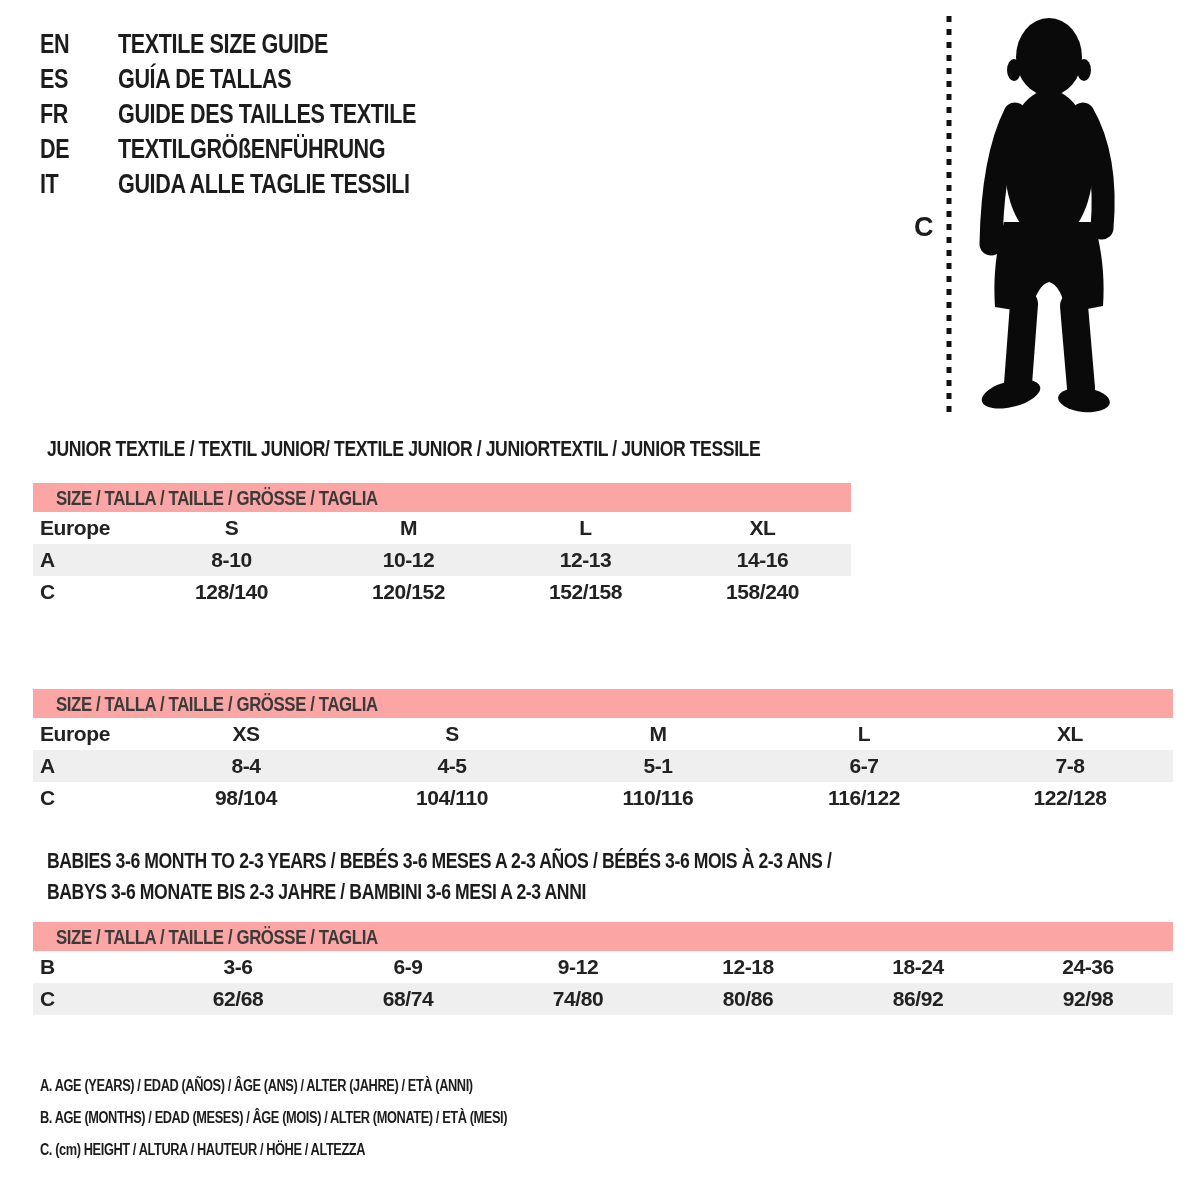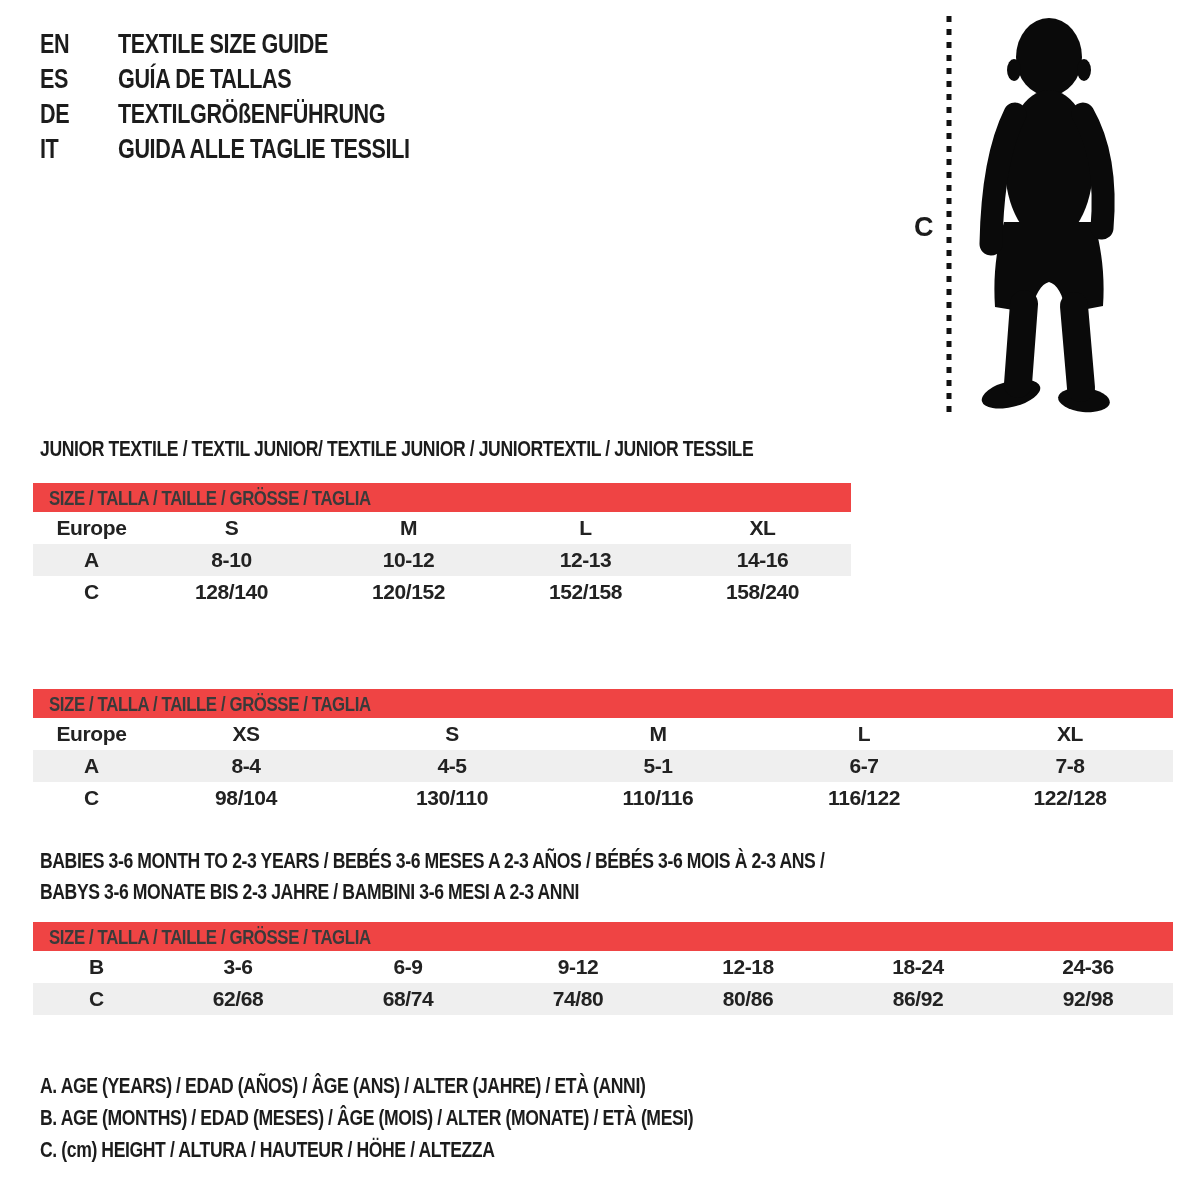--- a/index.html
+++ b/index.html
@@ -87,6 +87,10 @@
       <span class="cond">GUÍA DE TALLAS</span>
     </div>
     <div class="lang-row">
+      <span class="lang-code"><span class="cond">FR</span></span>
+      <span class="cond">GUIDE DES TAILLES TEXTILE</span>
+    </div>
+    <div class="lang-row">
       <span class="lang-code"><span class="cond">DE</span></span>
       <span class="cond">TEXTILGRÖßENFÜHRUNG</span>
     </div>

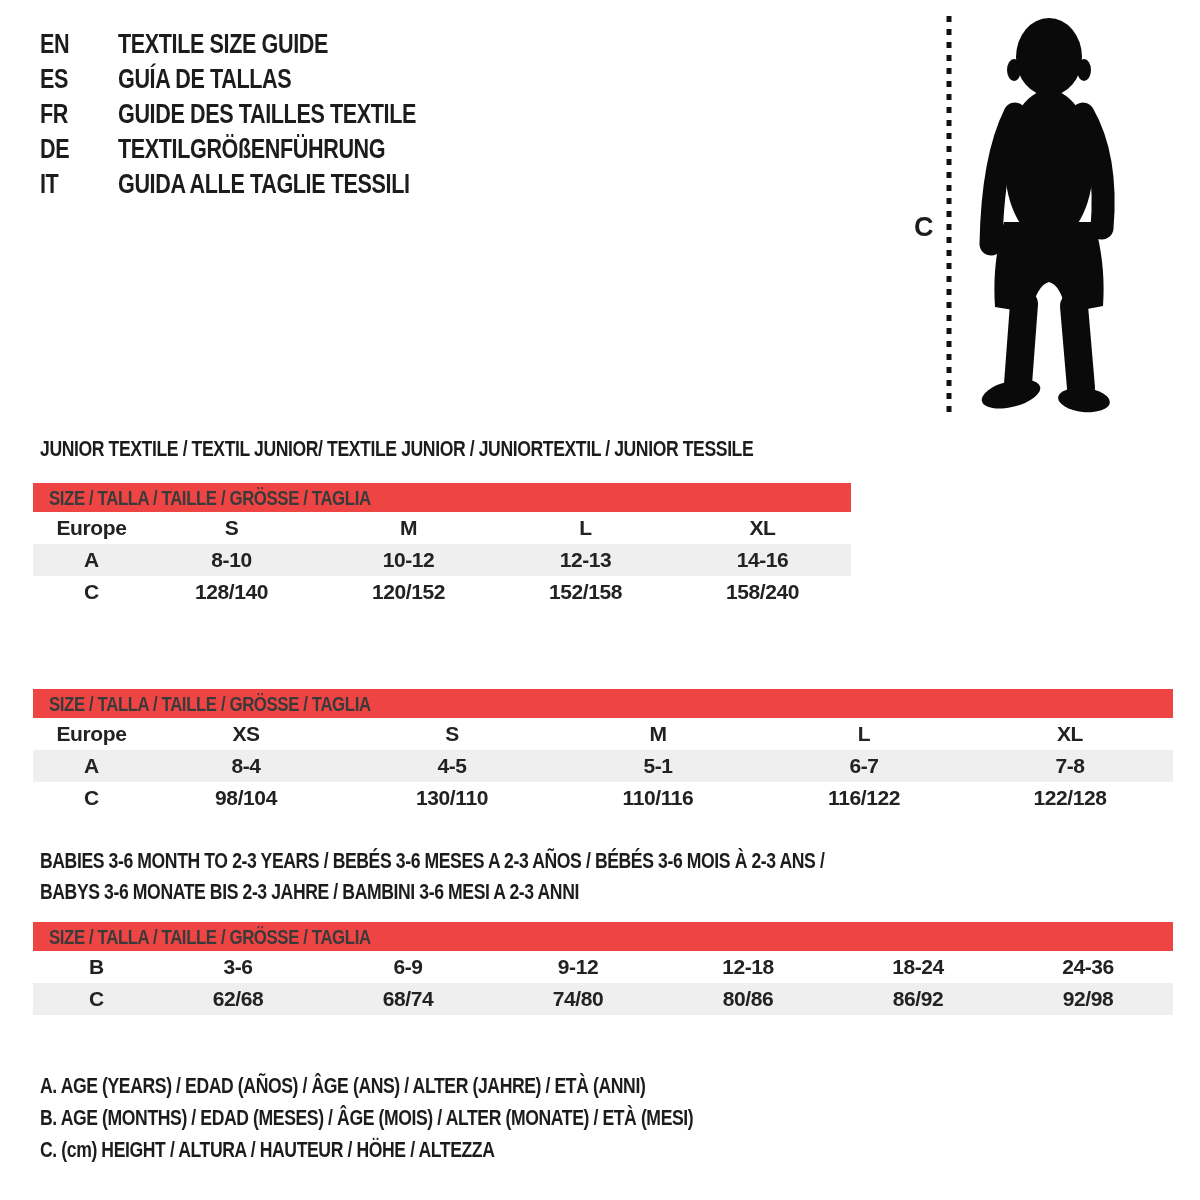--- a/index.html
+++ b/index.html
@@ -43,7 +43,7 @@
 
   
   .section-heading {
-    position: absolute; left: 40px;
+    position: absolute; left: 47px;
     font-weight: 700; font-size: 22px;
     white-space: nowrap;
   }

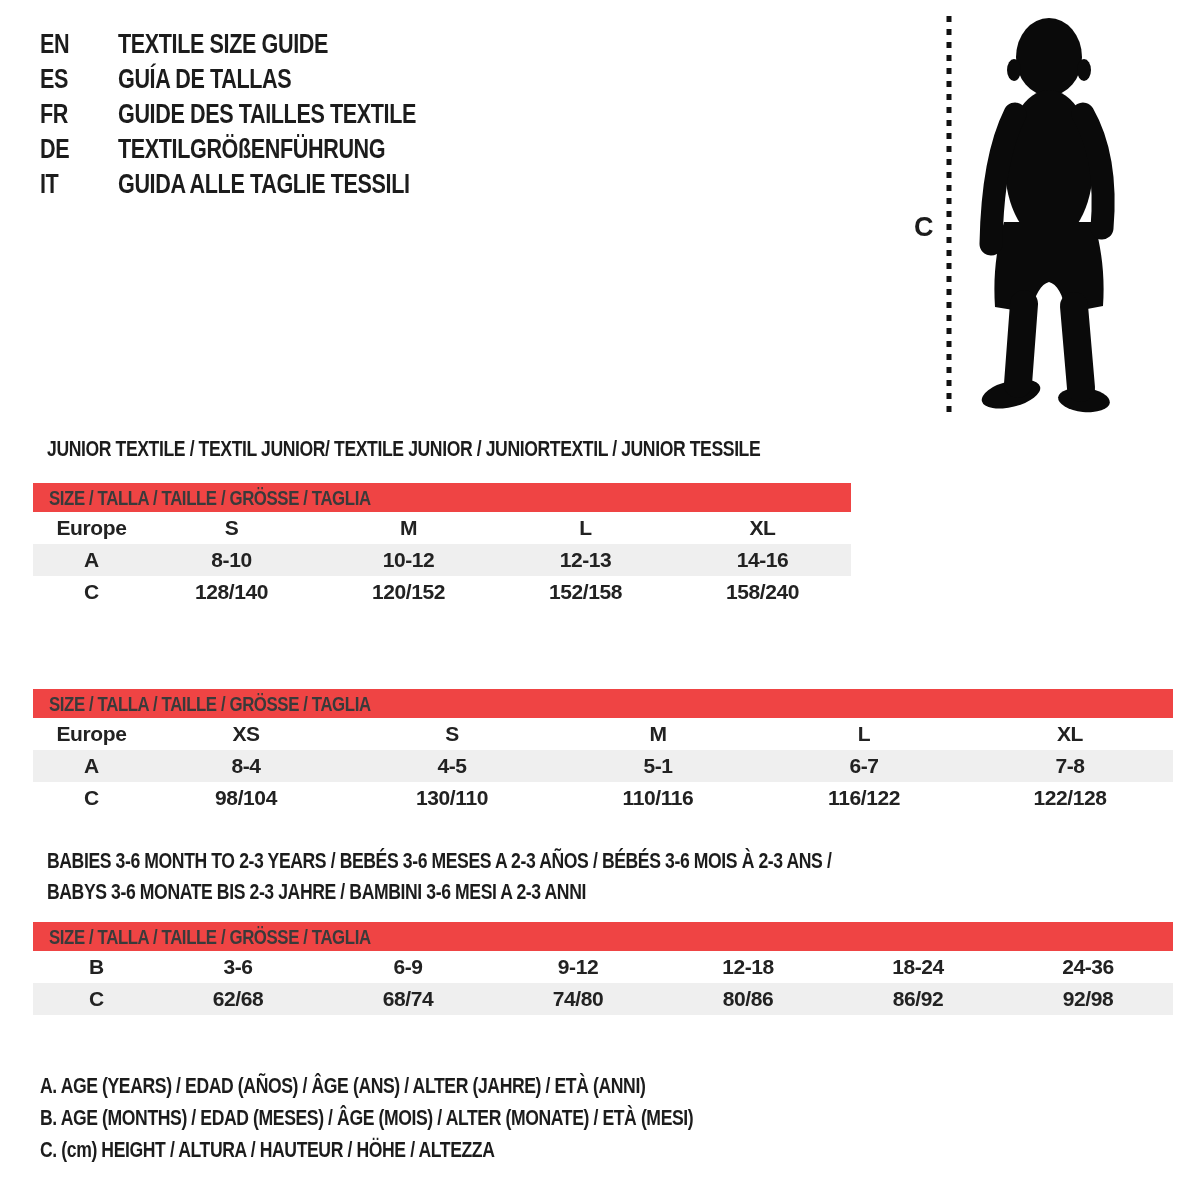--- a/index.html
+++ b/index.html
@@ -59,8 +59,8 @@
   }
   .size-table td { padding: 0; text-align: center; height: 32px; vertical-align: middle; }
   .size-table tr.bar td {
-    background: #ef4444; color: #3a3a3a;
-    text-align: left; padding-left: 16px; height: 29px;
+    background: #fca5a5; color: #3a3a3a;
+    text-align: left; padding-left: 23px; height: 29px;
   }
   .size-table td.lbl { text-align: center; padding-left: 7px; }
   .size-table tr.shade td { background: #efefef; }

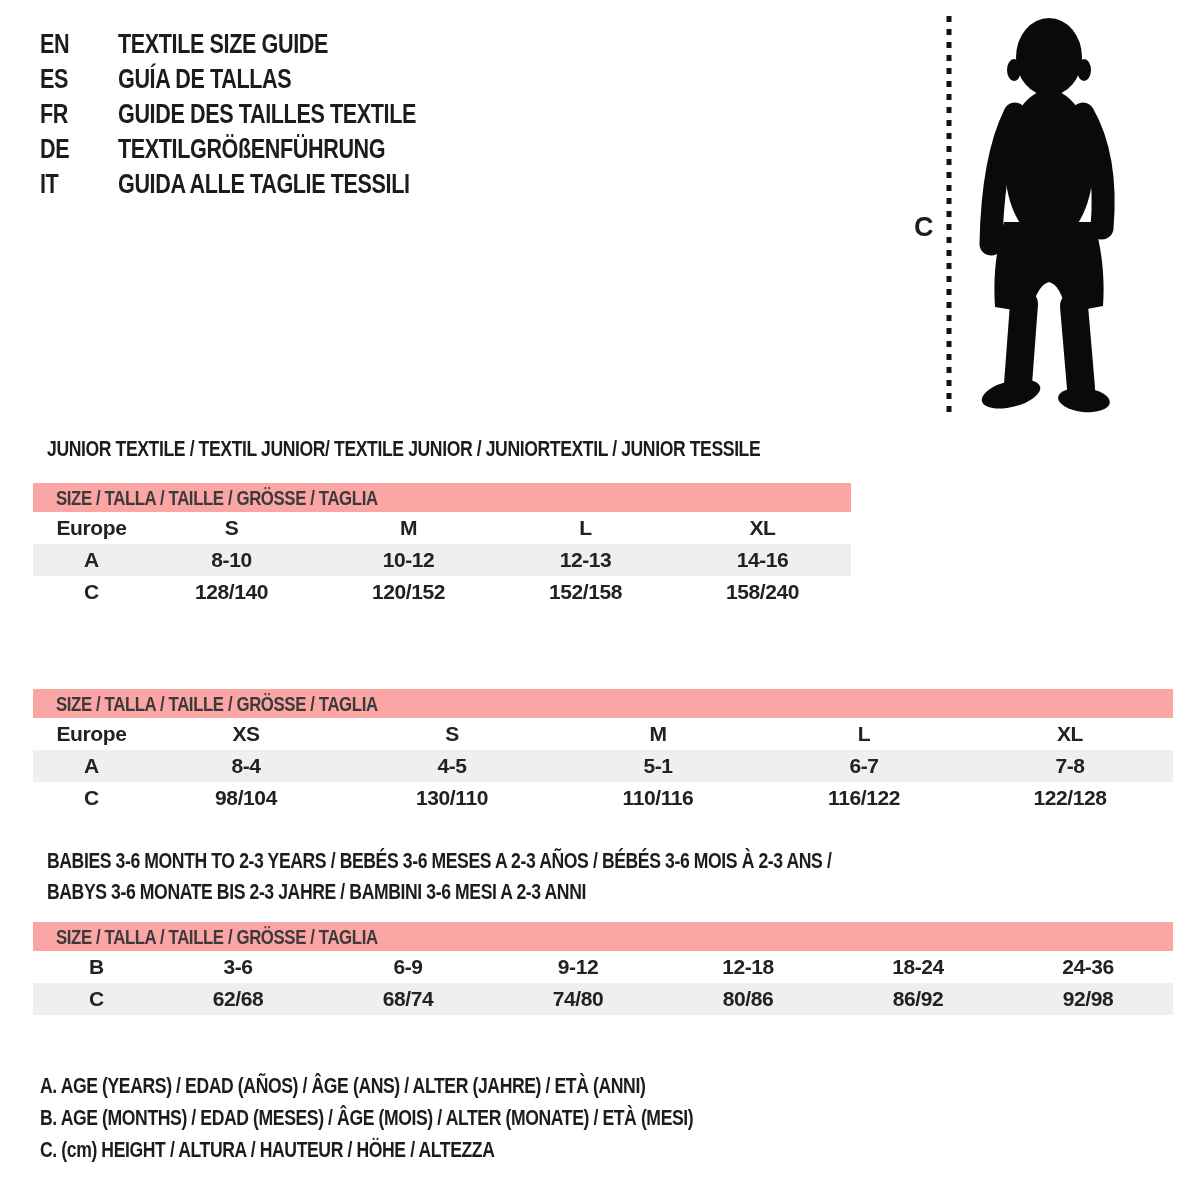--- a/index.html
+++ b/index.html
@@ -62,7 +62,7 @@
     background: #fca5a5; color: #3a3a3a;
     text-align: left; padding-left: 23px; height: 29px;
   }
-  .size-table td.lbl { text-align: center; padding-left: 7px; }
+  .size-table td.lbl { text-align: left; padding-left: 7px; }
   .size-table tr.shade td { background: #efefef; }
 
   

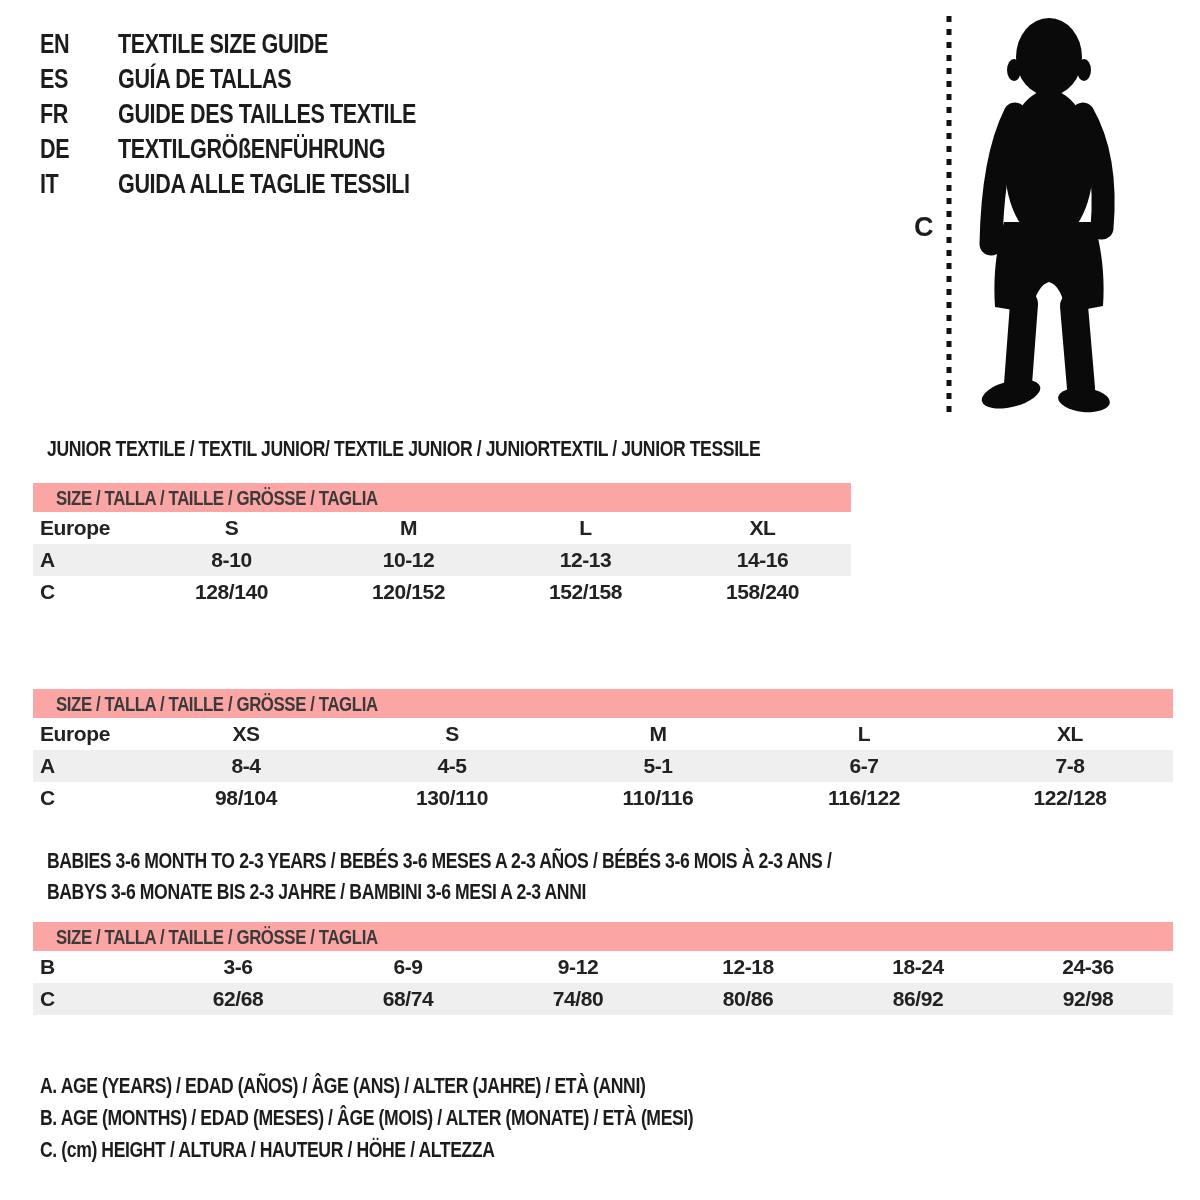--- a/index.html
+++ b/index.html
@@ -204,7 +204,7 @@
     <tr>
       <td class="lbl">C</td>
       <td>98/104</td>
-      <td>130/110</td>
+      <td>104/110</td>
       <td>110/116</td>
       <td>116/122</td>
       <td>122/128</td>

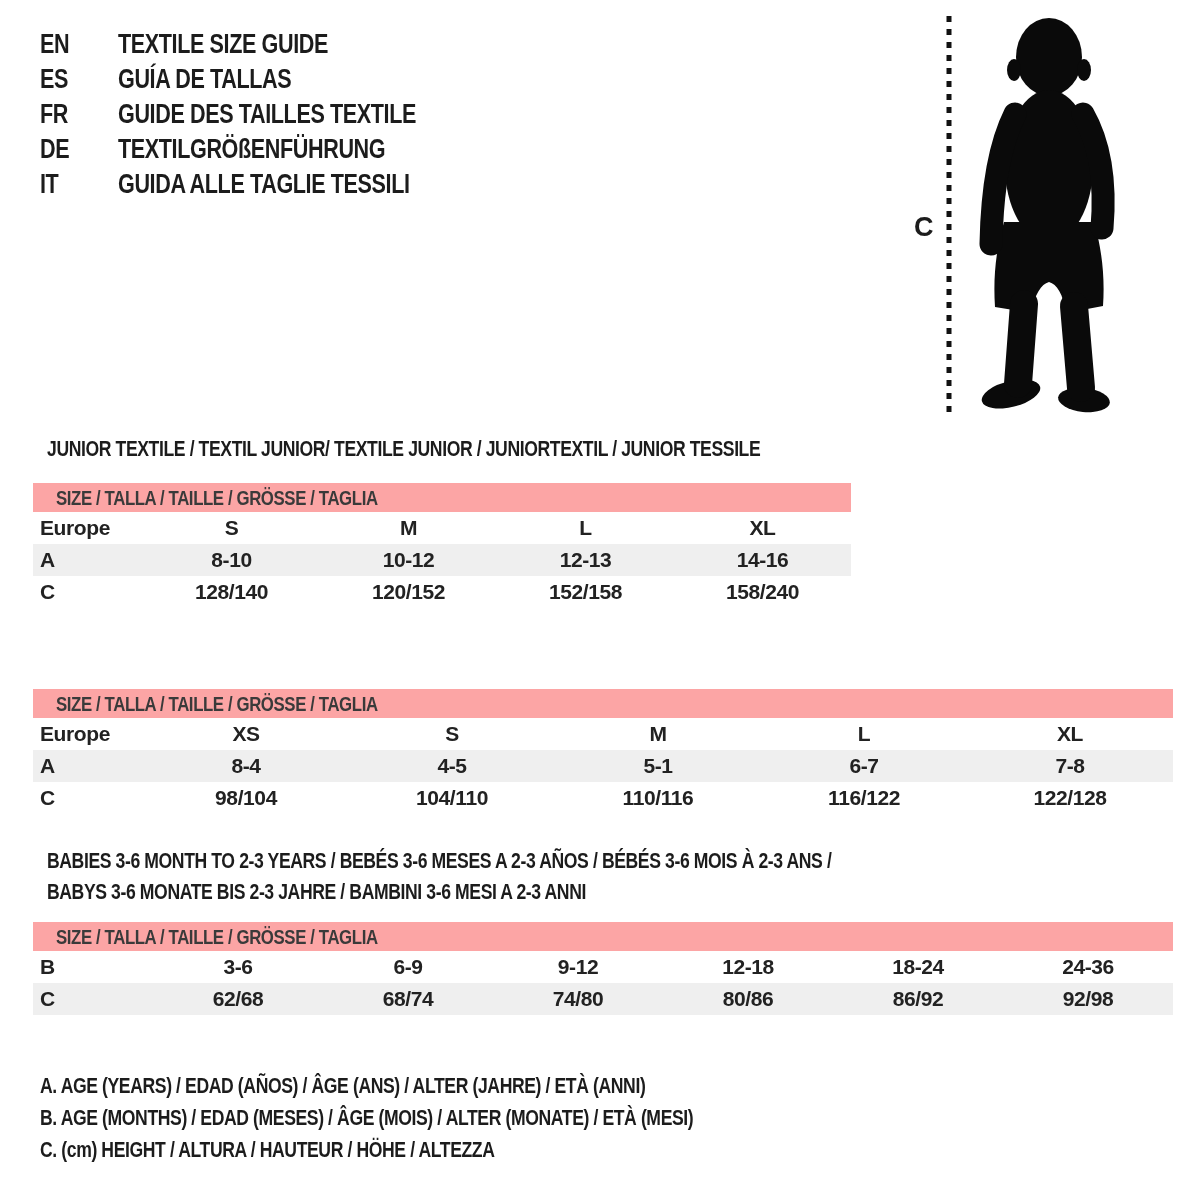--- a/index.html
+++ b/index.html
@@ -68,7 +68,7 @@
   
   .legend {
     position: absolute; left: 40px; top: 1070px;
-    font-weight: 700; font-size: 22px;
+    font-weight: 700; font-size: 16px;
   }
   .legend-line { height: 32px; line-height: 32px; }
 </style>

